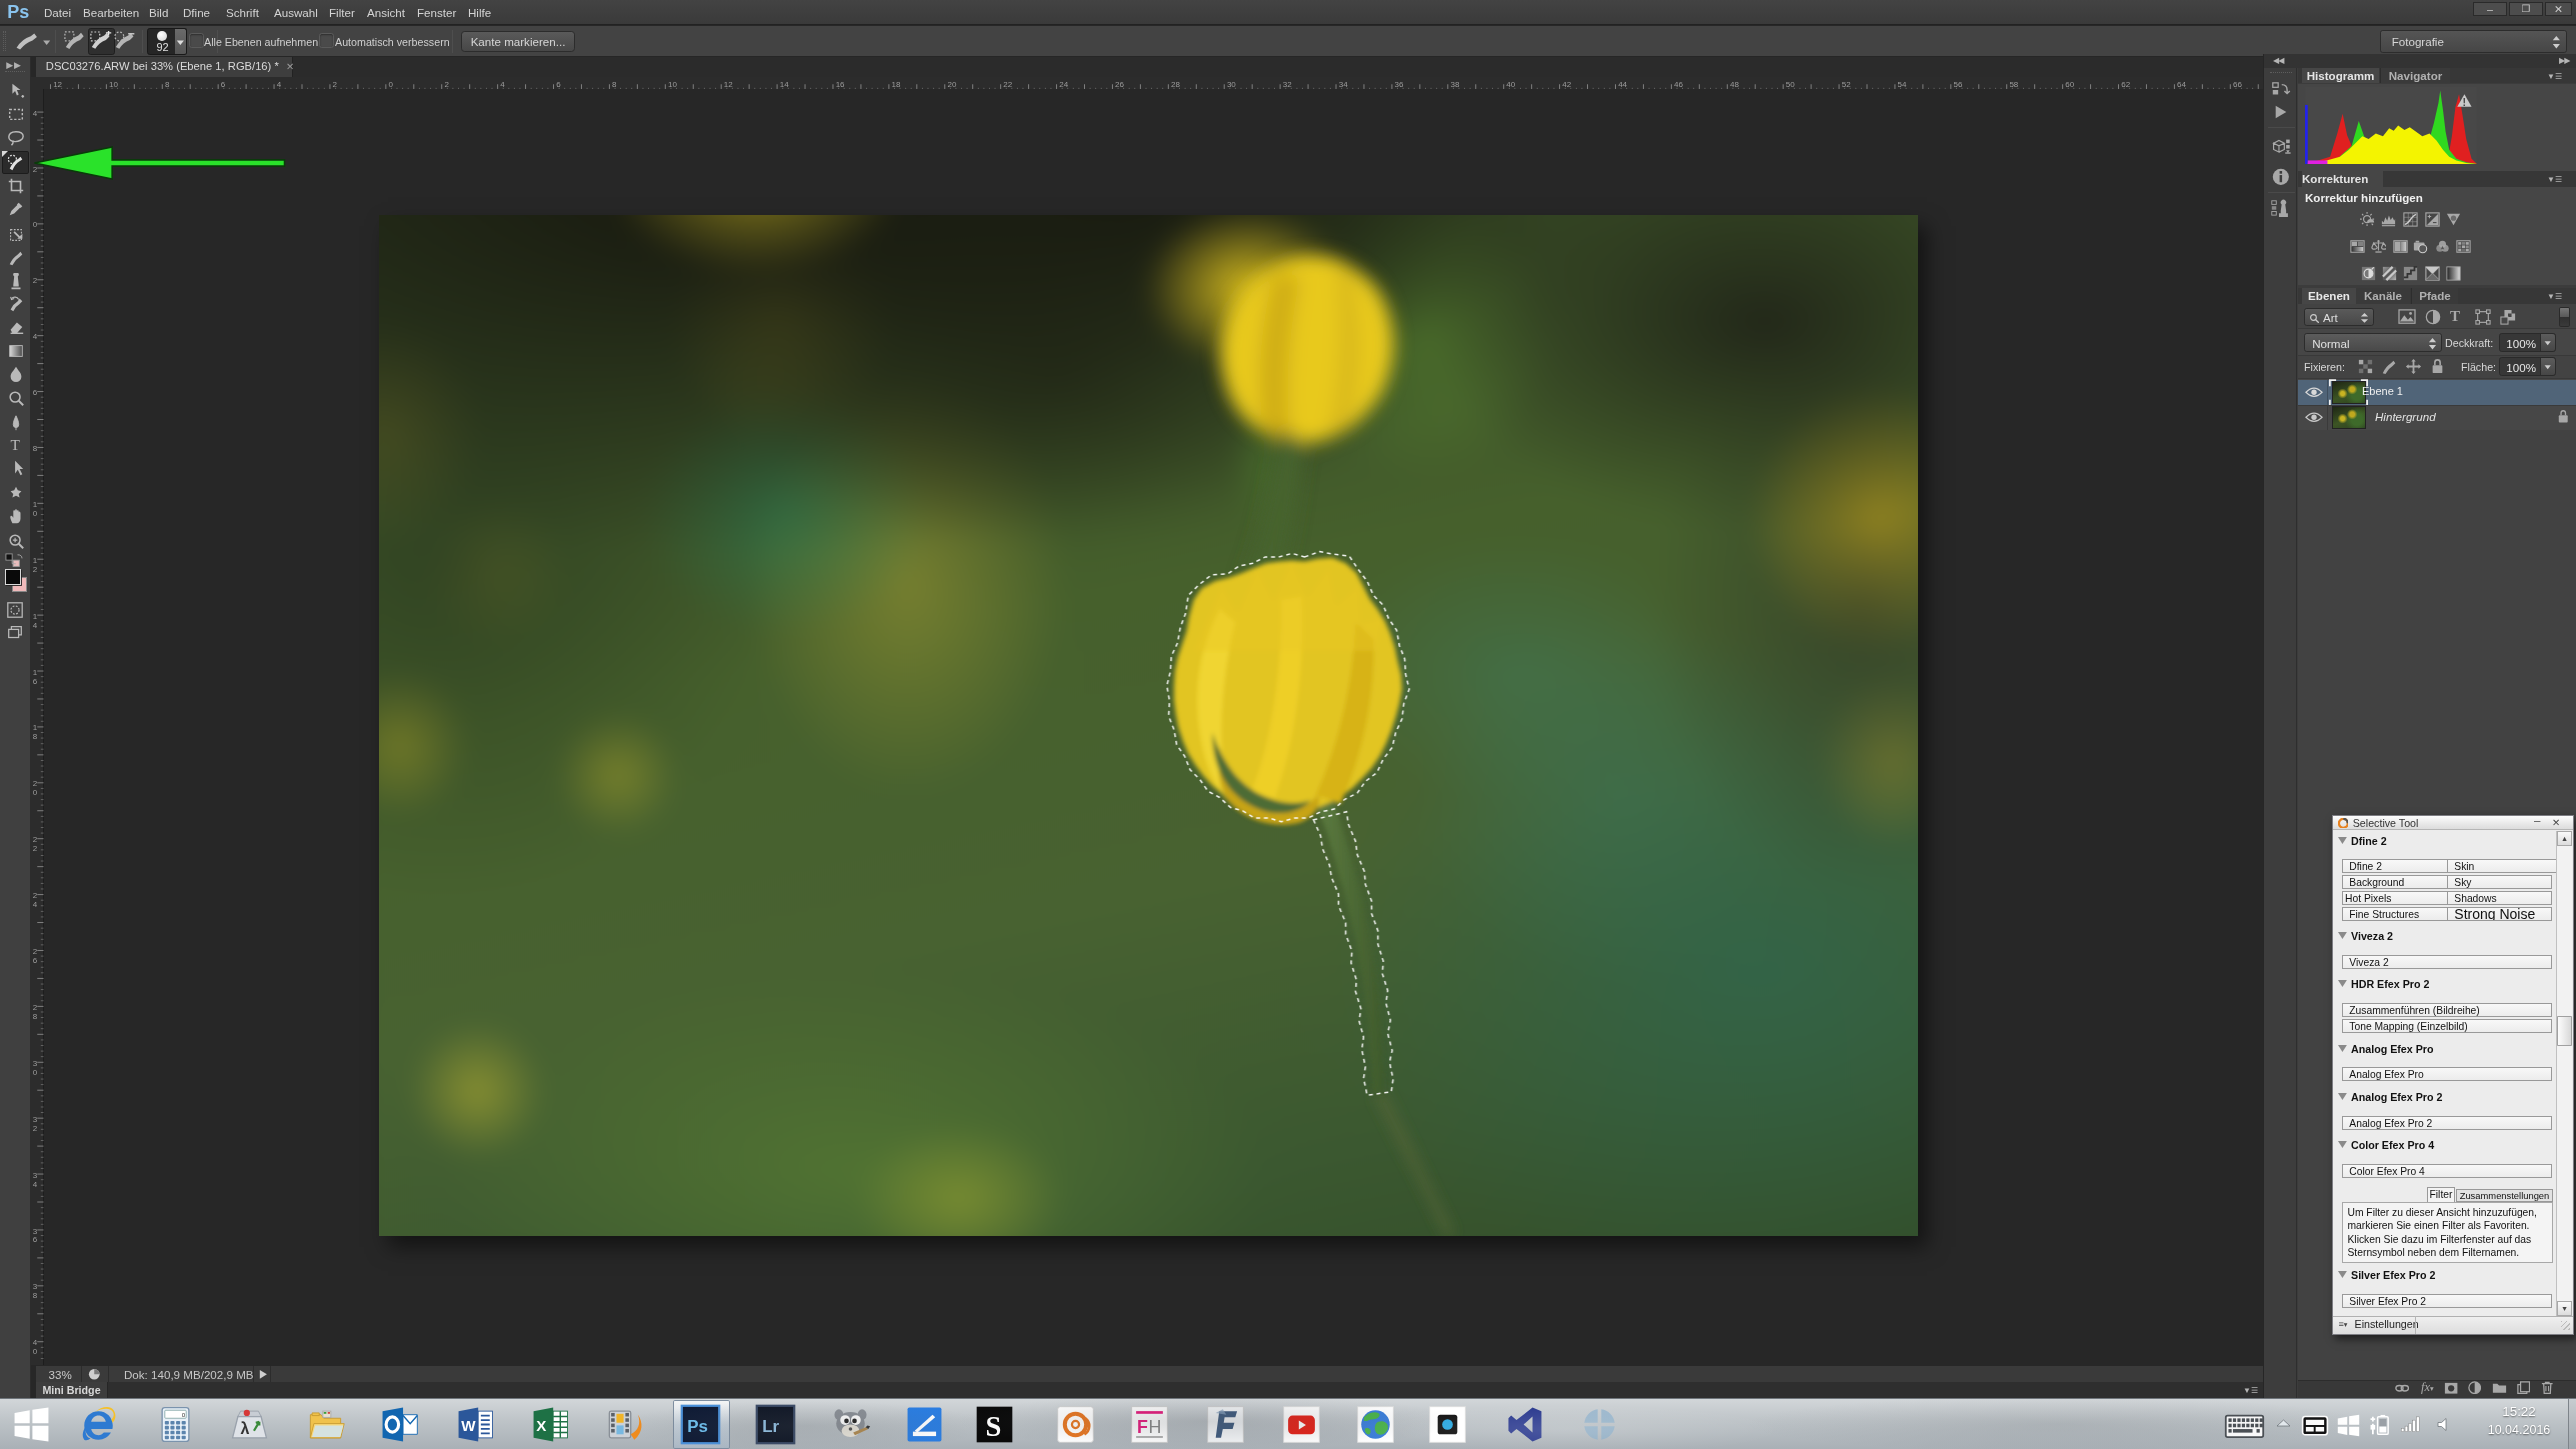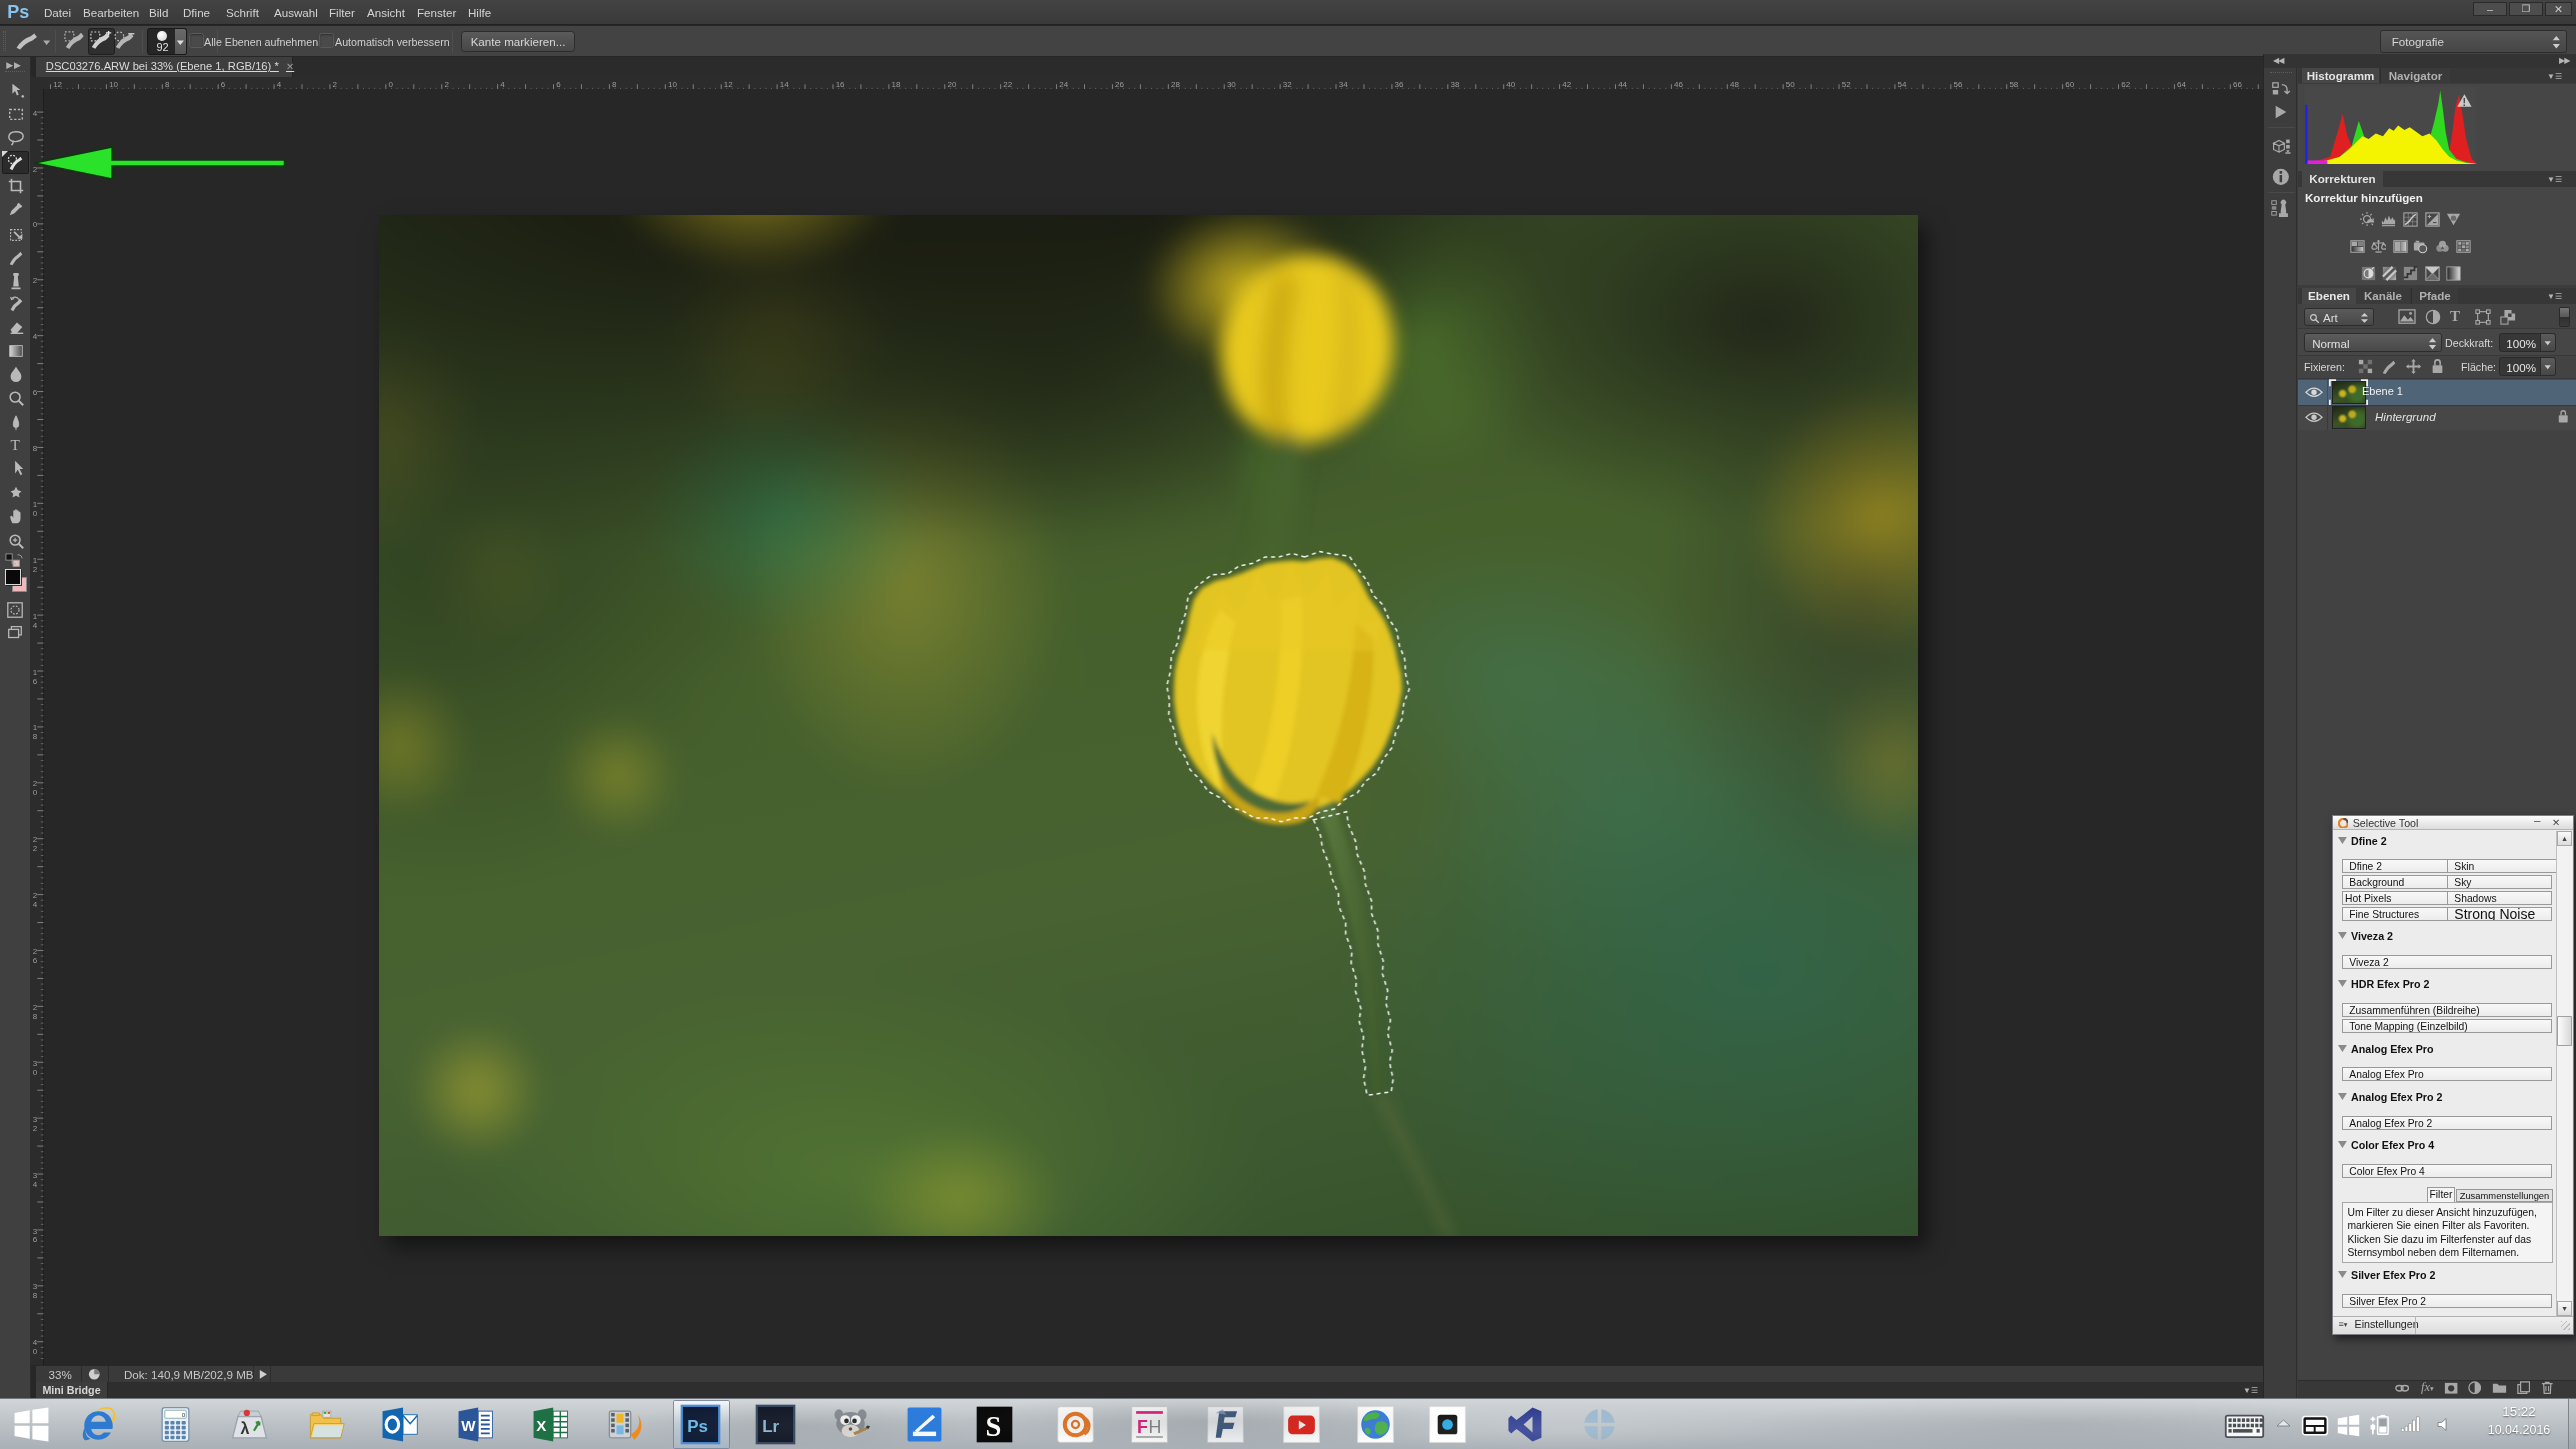--- a/index.html
+++ b/index.html
@@ -17,7 +17,7 @@
 .cb { position:absolute; width:15px; height:15px; background:#4a4a4a; border:0.9px solid #5a5a5a; border-radius:2.7px; box-shadow:inset 0 0.9px 1.8px rgba(0,0,0,.4); }
 
 #tabrow { left:36px; top:57px; width:2227px; height:19.7px; background:#2b2b2b; }
-#doctab { position:absolute; left:0px; top:0px; width:257px; height:19.7px; background:#3e3e3e; border-right:0.9px solid #222; color:#dadada; font-size:11.2px; line-height:19.7px; white-space:nowrap;text-decoration:underline; }
+#doctab { position:absolute; left:0px; top:0px; width:257px; height:19.7px; background:#3e3e3e; border-right:0.9px solid #222; color:#dadada; font-size:11.2px; line-height:19.7px; white-space:nowrap; }
 
 #hruler { left:31px; top:77px; width:2232px; height:12.5px; background:#2c2c2c; border-bottom:0.9px solid #1d1d1d; }
 #vruler { left:31px; top:89px; width:12.5px; height:1276px; background:#2c2c2c; border-right:0.9px solid #1d1d1d; }

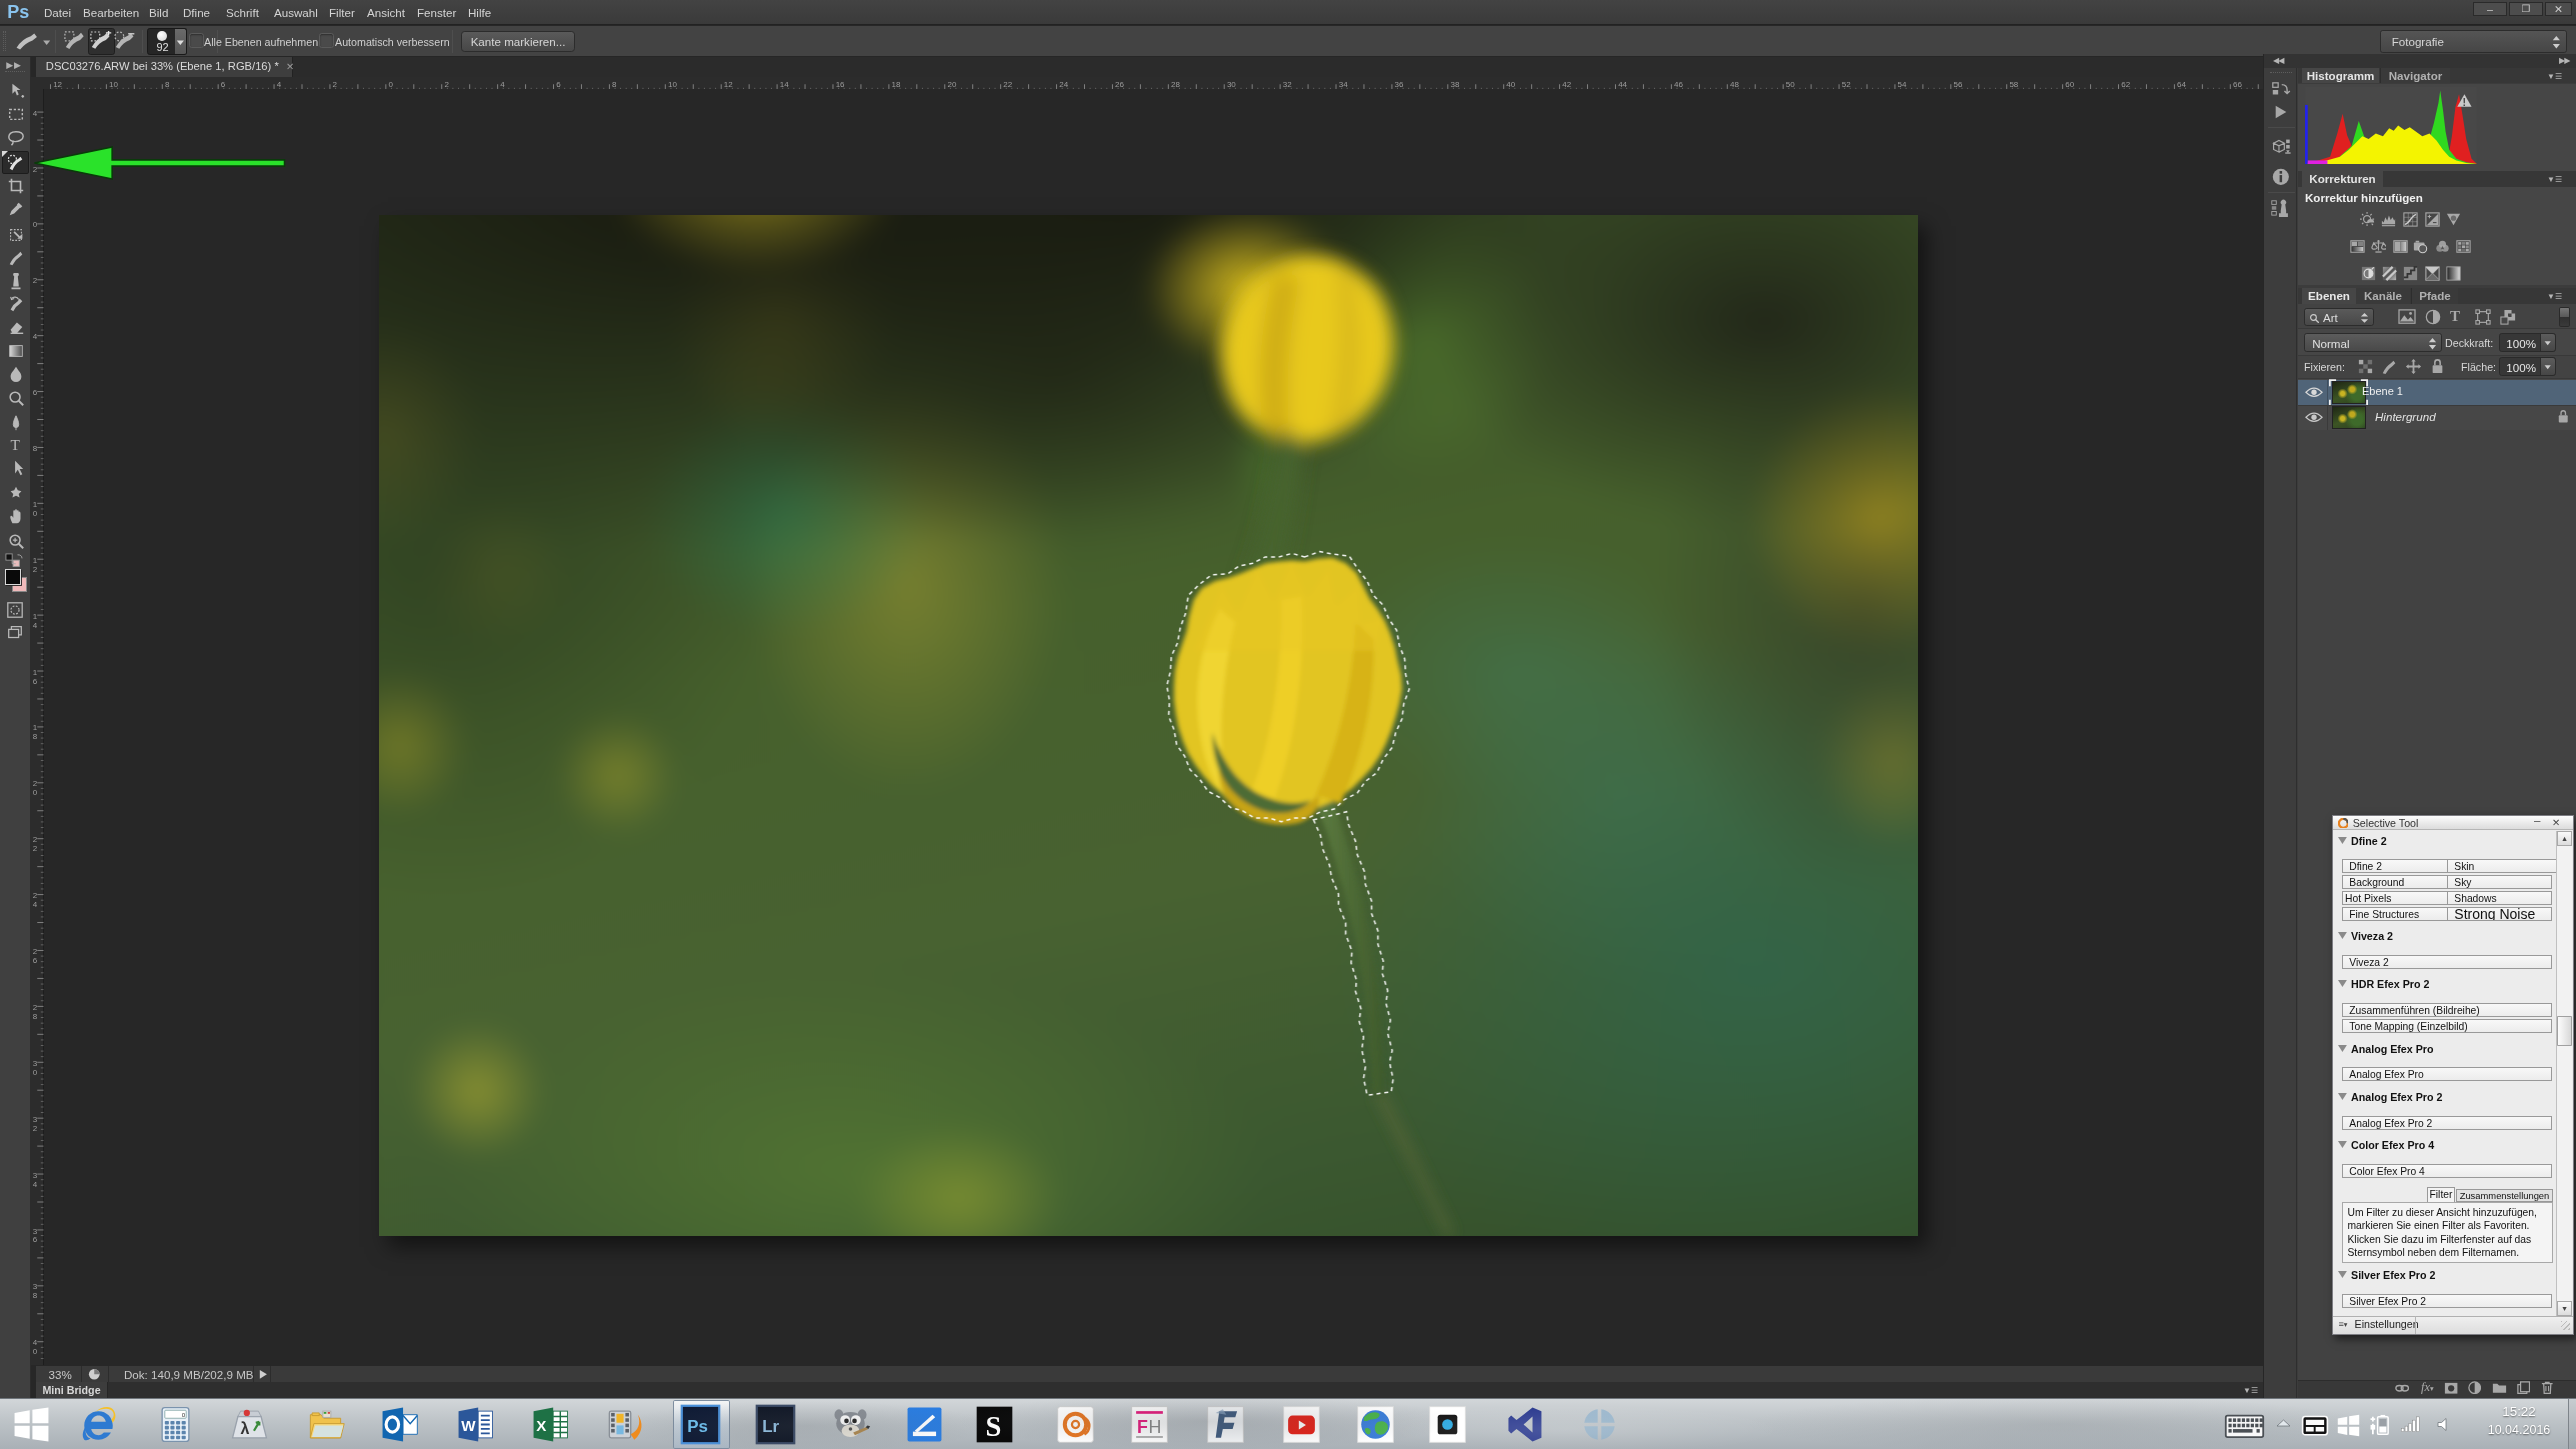--- a/index.html
+++ b/index.html
@@ -998,7 +998,7 @@
 <text x="176" y="21" fill="#484848" font-size="12" font-weight="bold">!</text>
 </svg>
       <div style="position:absolute;left:34px;top:117px;width:279px;height:16px;background:#373737"></div>
-      <div style="position:absolute;left:38px;top:117px;width:81px;height:16px;background:#464646;color:#e4e4e4;font-weight:bold;font-size:11.6px;line-height:16px;text-align:center">Korrekturen</div>
+      <div style="position:absolute;left:38px;top:117px;width:81px;height:16px;background:#464646;color:#e4e4e4;font-weight:bold;font-size:11.6px;line-height:16px;">Korrekturen</div>
       <div style="position:absolute;left:283px;top:121px;color:#b5b5b5;font-size:8px">▼<span style="letter-spacing:-1.8px">☰</span></div>
       <div style="position:absolute;left:34px;top:133px;width:279px;height:98px;background:#464646"></div>
       <div style="position:absolute;left:41px;top:137px;color:#f0f0f0;font-weight:bold;font-size:11.6px">Korrektur hinzufügen</div>

